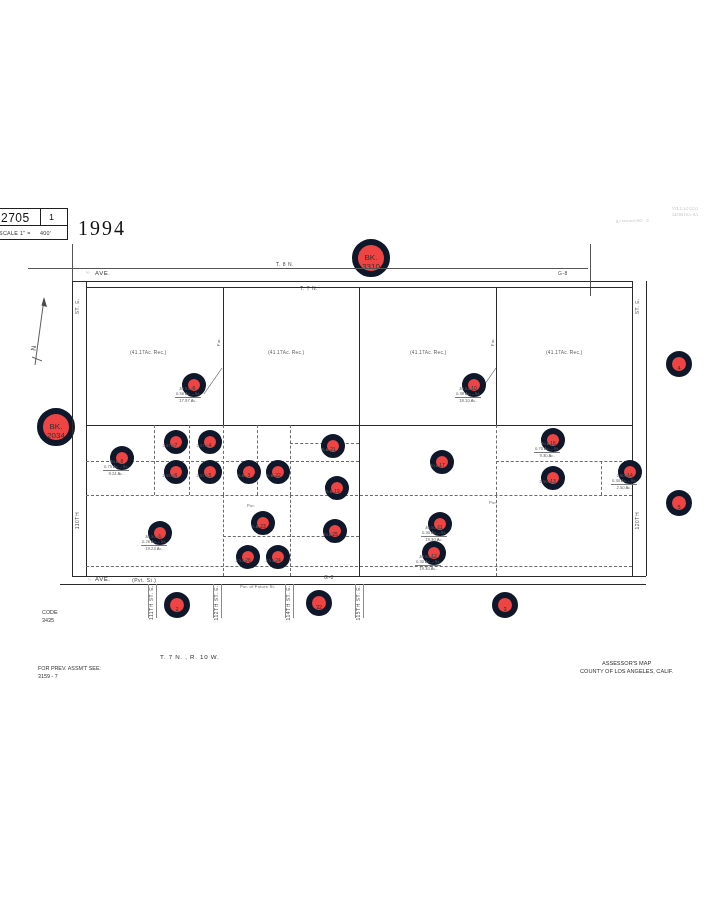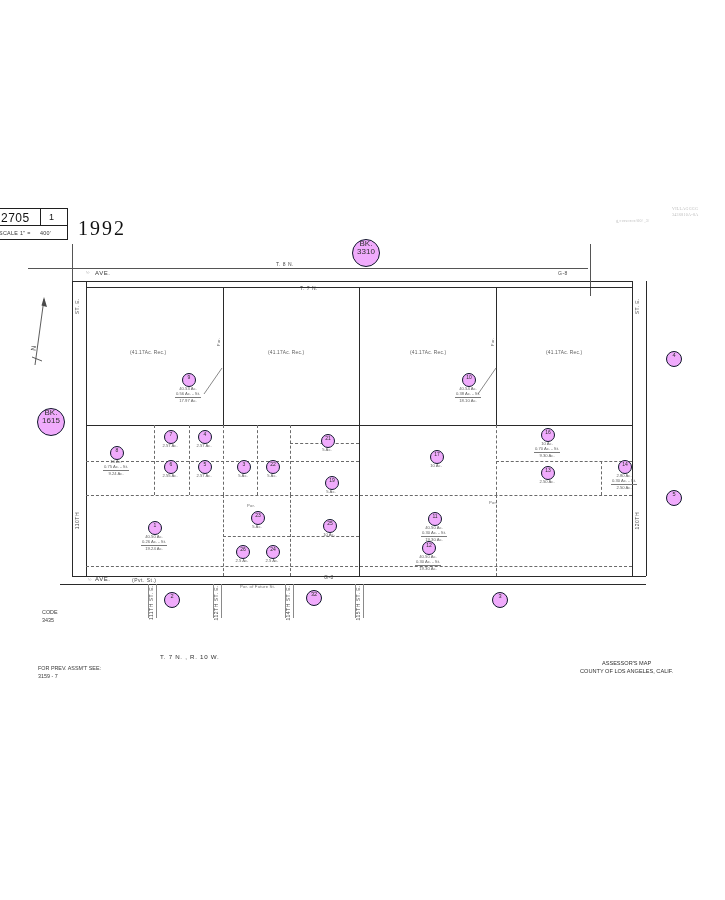--- a/index.html
+++ b/index.html
@@ -84,7 +84,7 @@
     </div>
   </div>
 
-  <div class="abs year">1992</div>
+  <div class="abs year">1994</div>
 
   <div class="abs scrawl">
     <div style="left:56px;top:0;">VILLAGGGG</div>

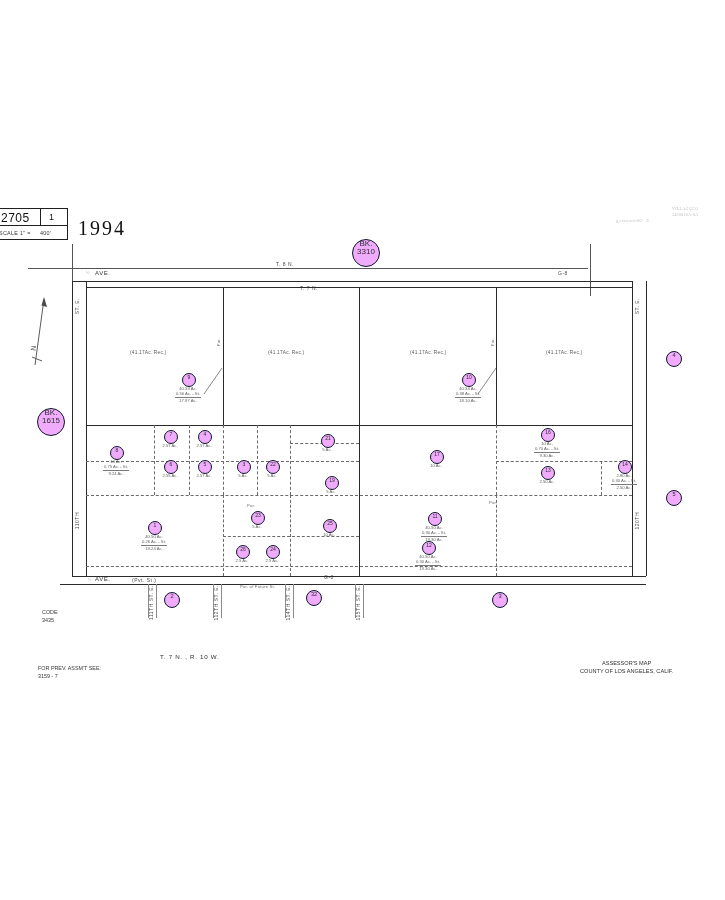--- a/index.html
+++ b/index.html
@@ -46,9 +46,9 @@
   .dash-v{position:absolute;width:0;border-left:1px dashed #6a6a6a;}
 
   
-  .circ{position:absolute;border:1px solid #0f172a;border-radius:50%;
-        display:flex;align-items:flex-start;justify-content:center;
-        font-size:5px;color:#2f2f2f;background:#f0abfc;}
+  .circ{position:absolute;border:6px solid #0f172a;border-radius:50%;
+        display:flex;align-items:flex-end;justify-content:center;
+        font-size:5px;color:#2f2f2f;background:#ef4444;}
   .c12{width:12px;height:12px;font-size:5px;}
   .c14{width:14px;height:14px;font-size:5.6px;}
   .c26{width:26px;height:26px;font-size:8px;line-height:1.05;text-align:center;}

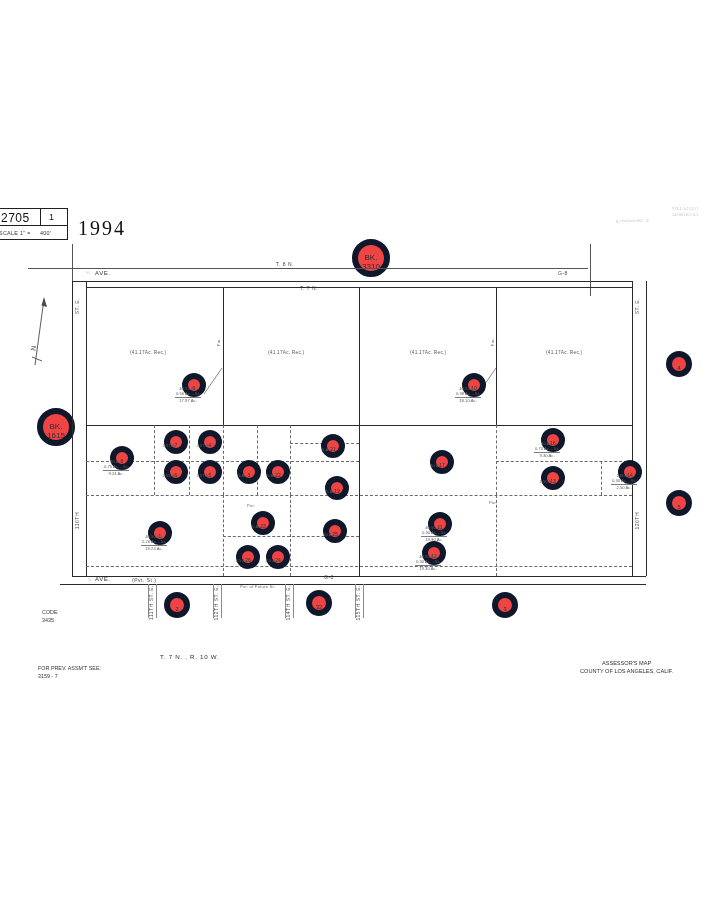--- a/index.html
+++ b/index.html
@@ -113,7 +113,7 @@
     <div class="circ c26" style="left:37px;top:168px;">
       <span style="display:block;">
         <span>BK.</span><br>
-        <span>1615</span>
+        <span>2034</span>
       </span>
     </div>
 

